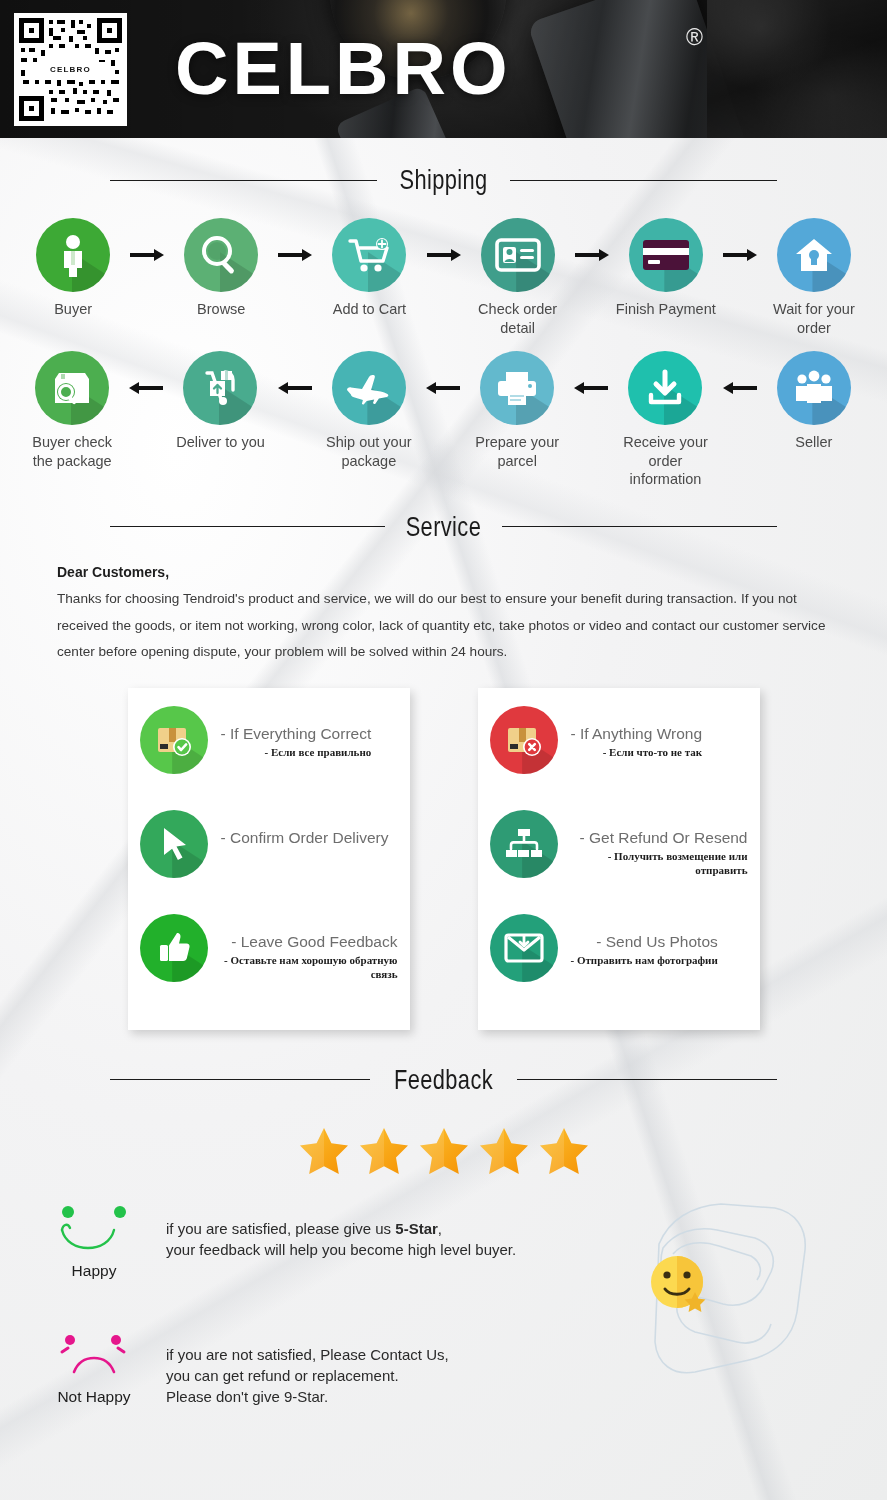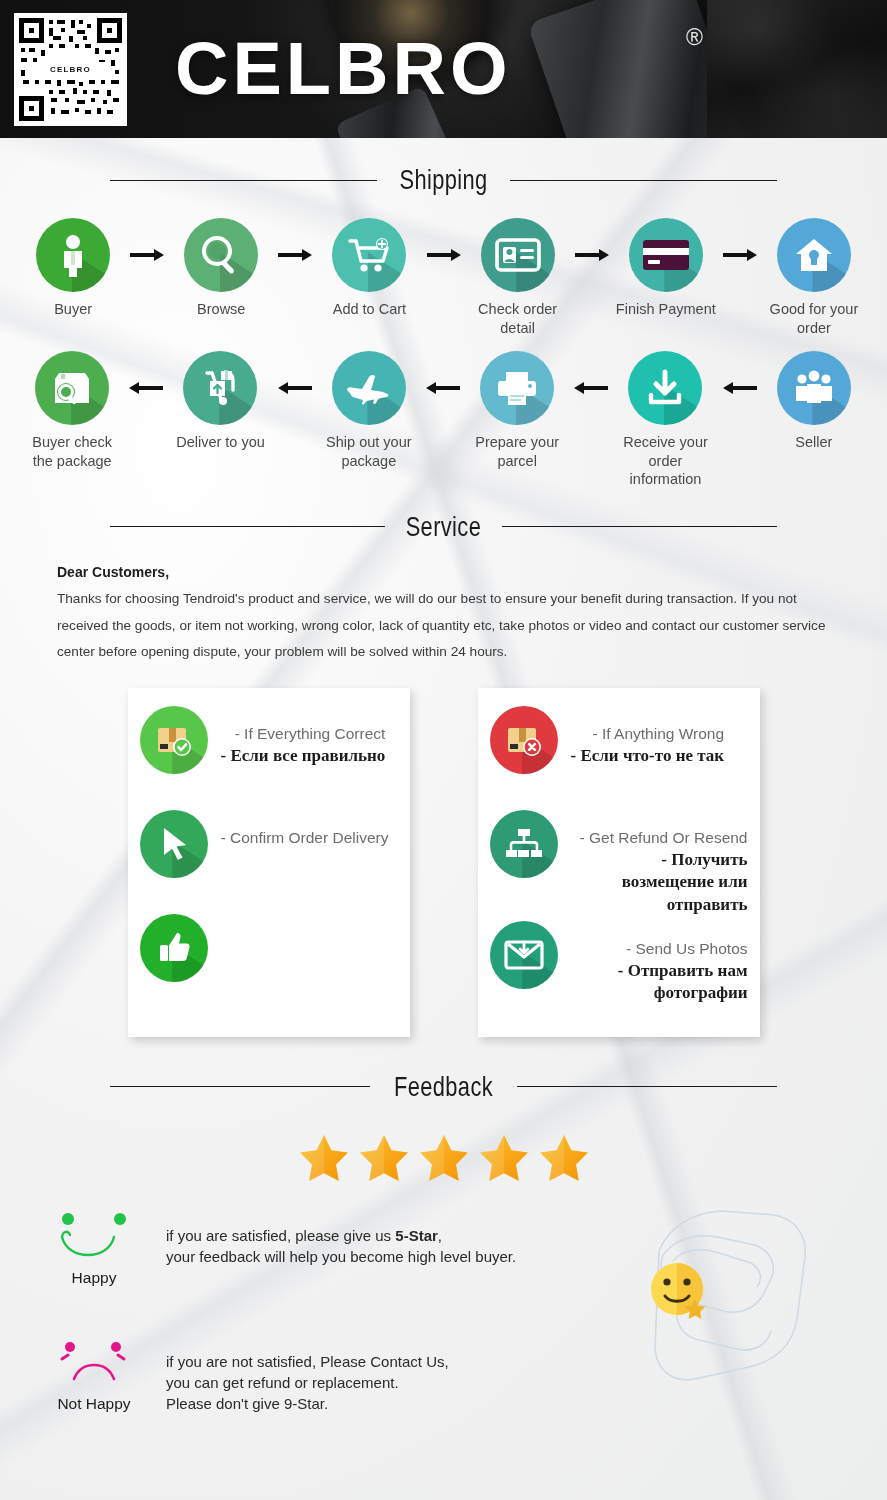--- a/index.html
+++ b/index.html
@@ -361,7 +361,7 @@
             <rect x="19" y="20" width="6" height="10" fill="#54a8d8"></rect>
           </svg>
         </div>
-        <div class="step-label">Good for your order</div>
+        <div class="step-label">Wait for your order</div>
       </div>
     </div>
 

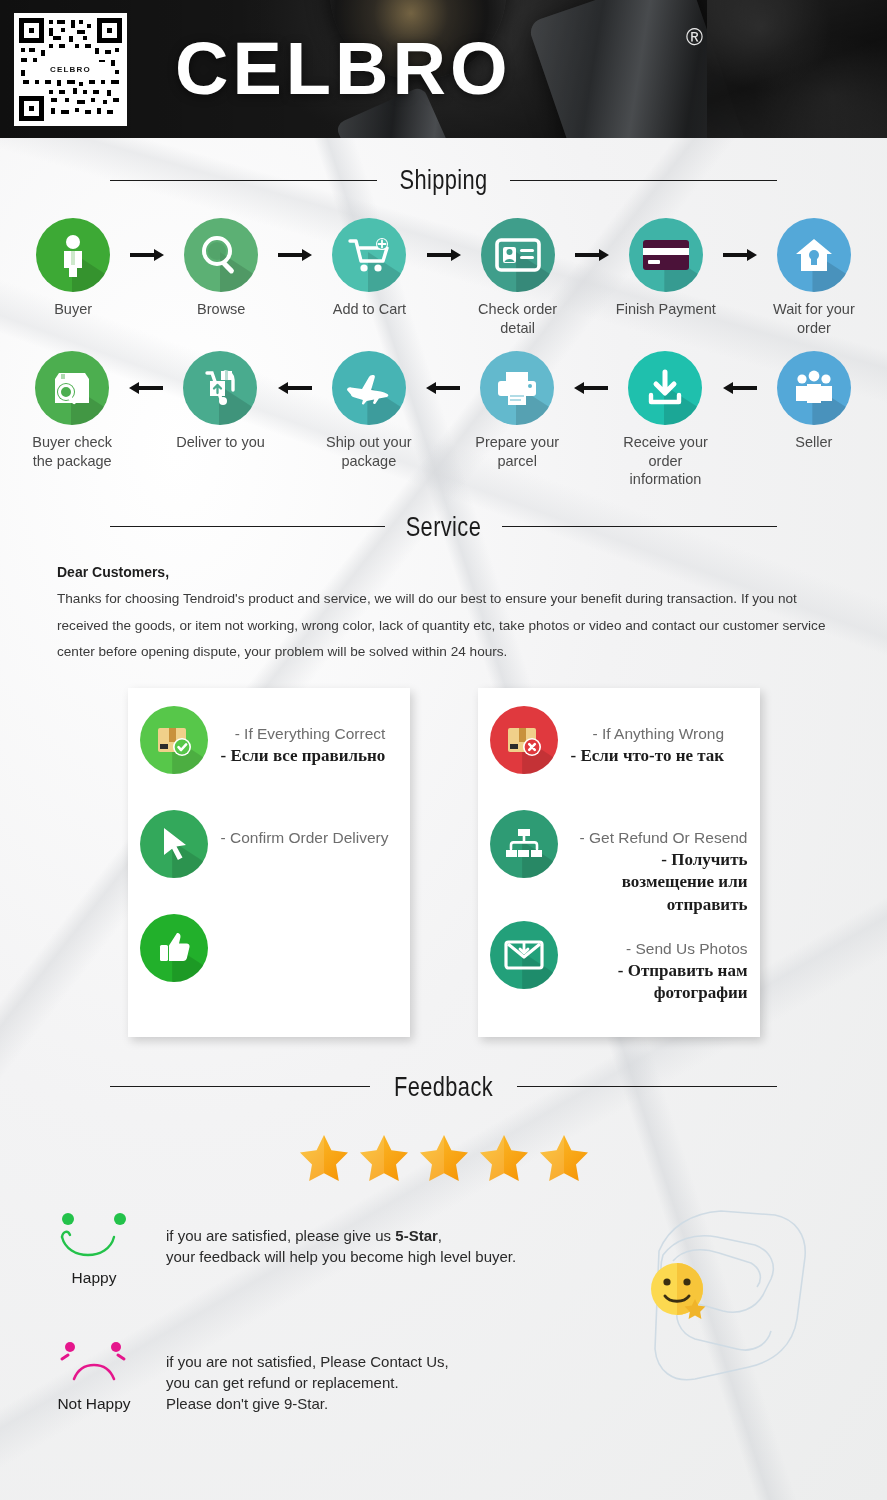--- a/index.html
+++ b/index.html
@@ -144,7 +144,7 @@
   .card-ico svg{position:relative;z-index:2;}
   .card-txt{padding-top:22px;}
   .card-en{font-size:15.5px;color:#6d6d6d;line-height:1.34;}
-  .card-ru{font-size:17px;color:#1c1c1c;line-height:1.34;font-family:"Liberation Serif", serif;font-weight:bold;}
+  .card-ru{font-size:11px;color:#1c1c1c;line-height:1.34;font-family:"Liberation Serif", serif;font-weight:bold;}
 
   
   .stars{display:flex;justify-content:center;gap:8px;margin-top:30px;}

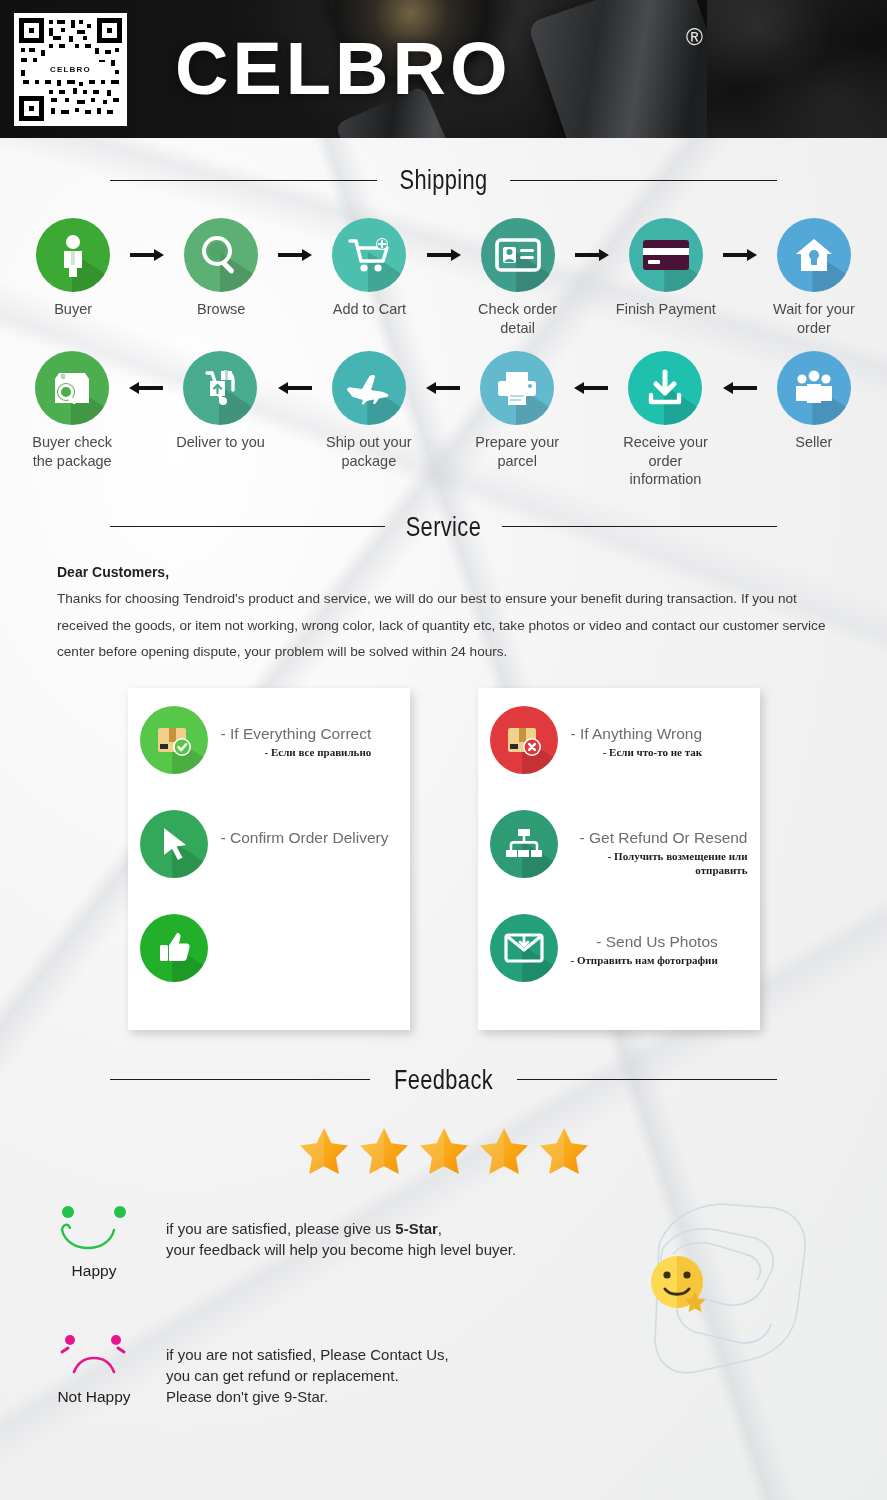--- a/index.html
+++ b/index.html
@@ -534,6 +534,10 @@
             <rect x="4" y="15" width="8" height="16" rx="1.6" fill="#fff"></rect>
           </svg>
         </div>
+        <div class="card-txt">
+          <div class="card-en">- Leave Good Feedback</div>
+          <div class="card-ru">- Оставьте нам хорошую обратную связь</div>
+        </div>
       </div>
     </div>
 

